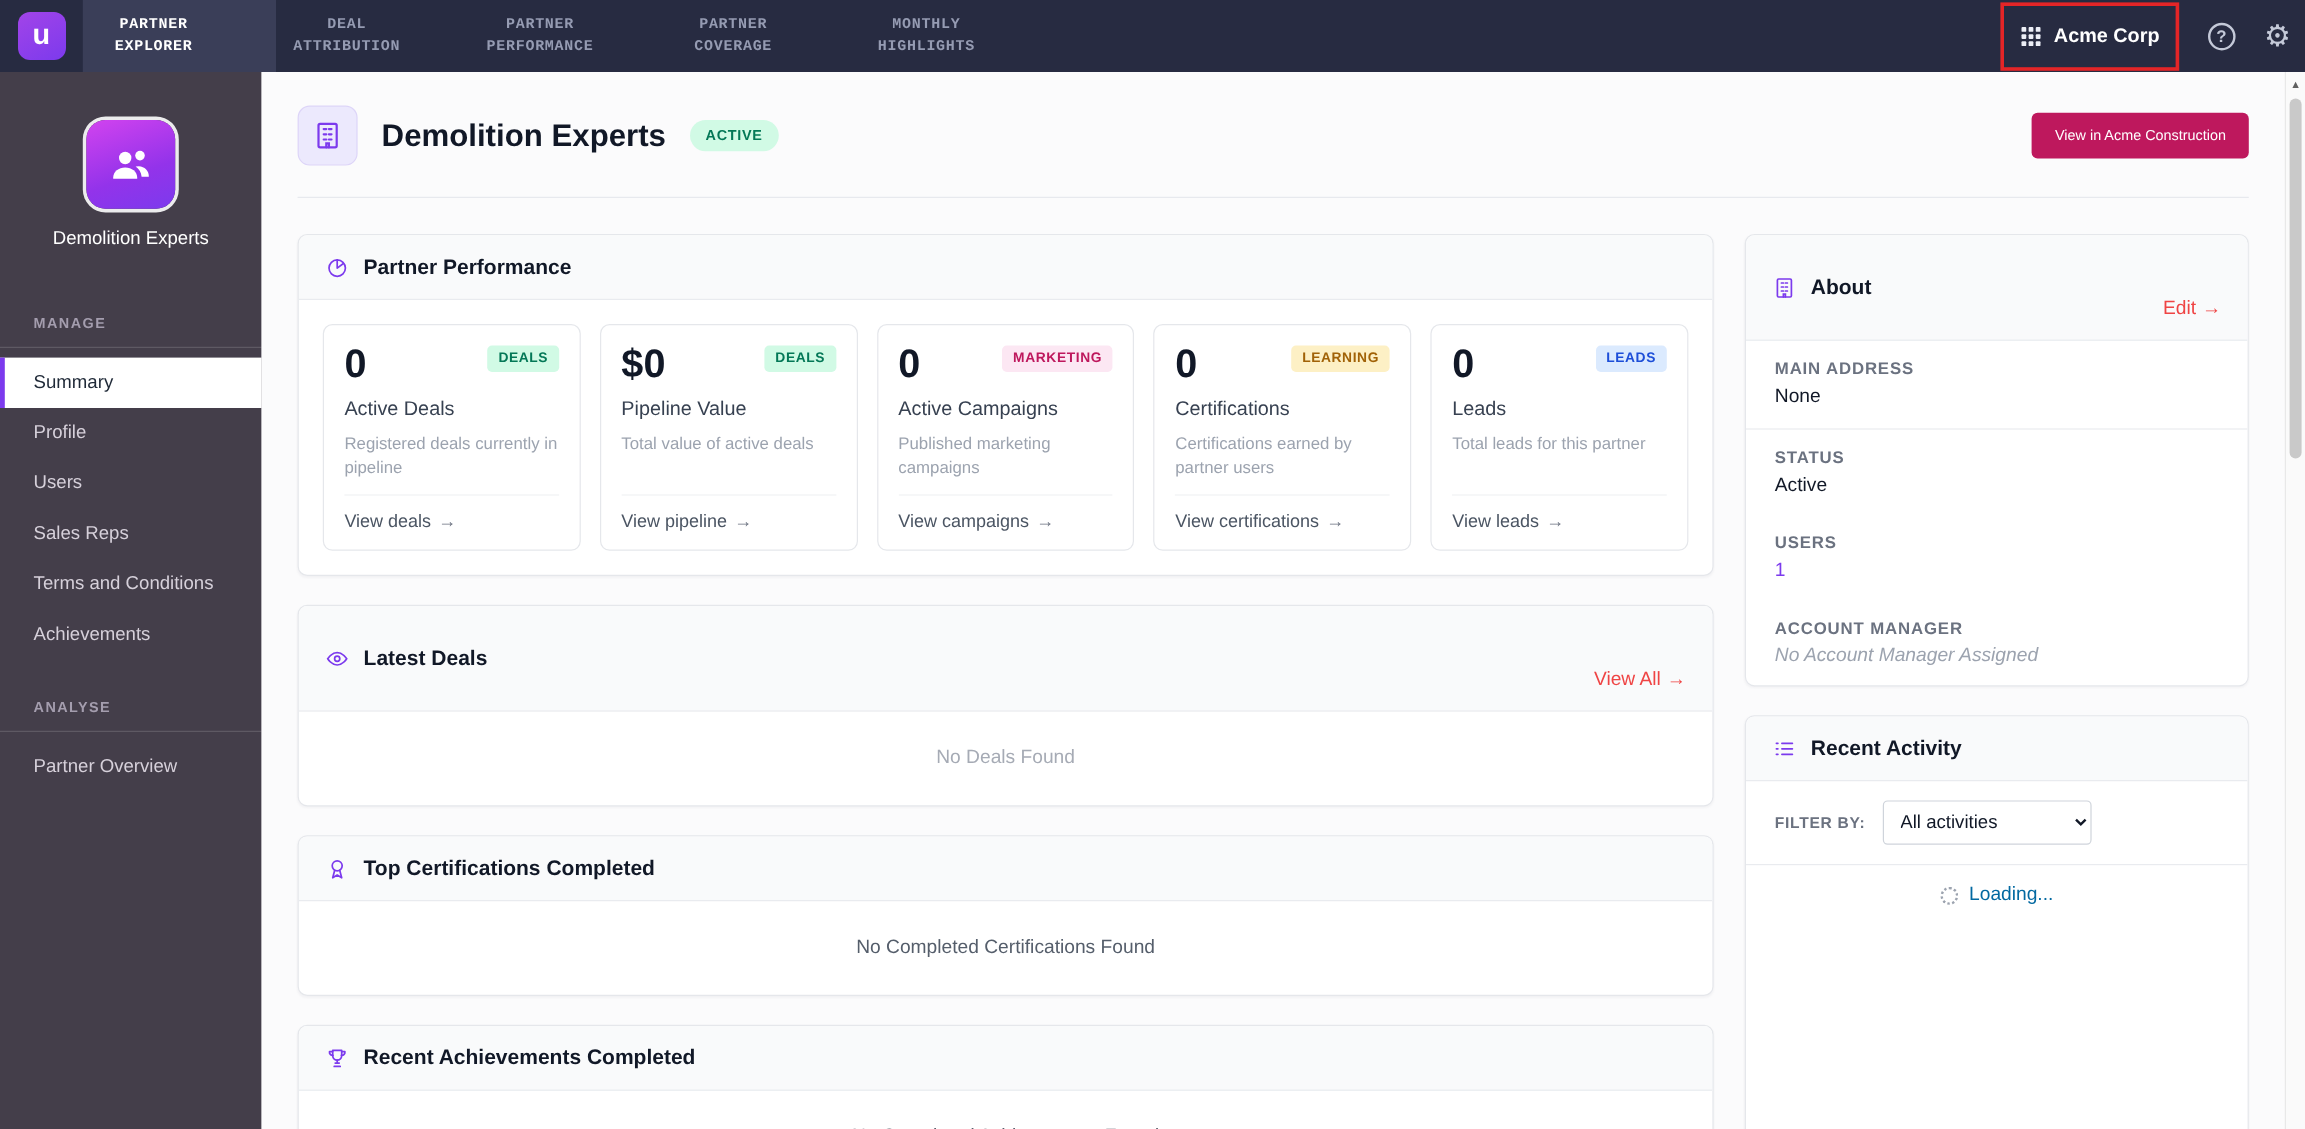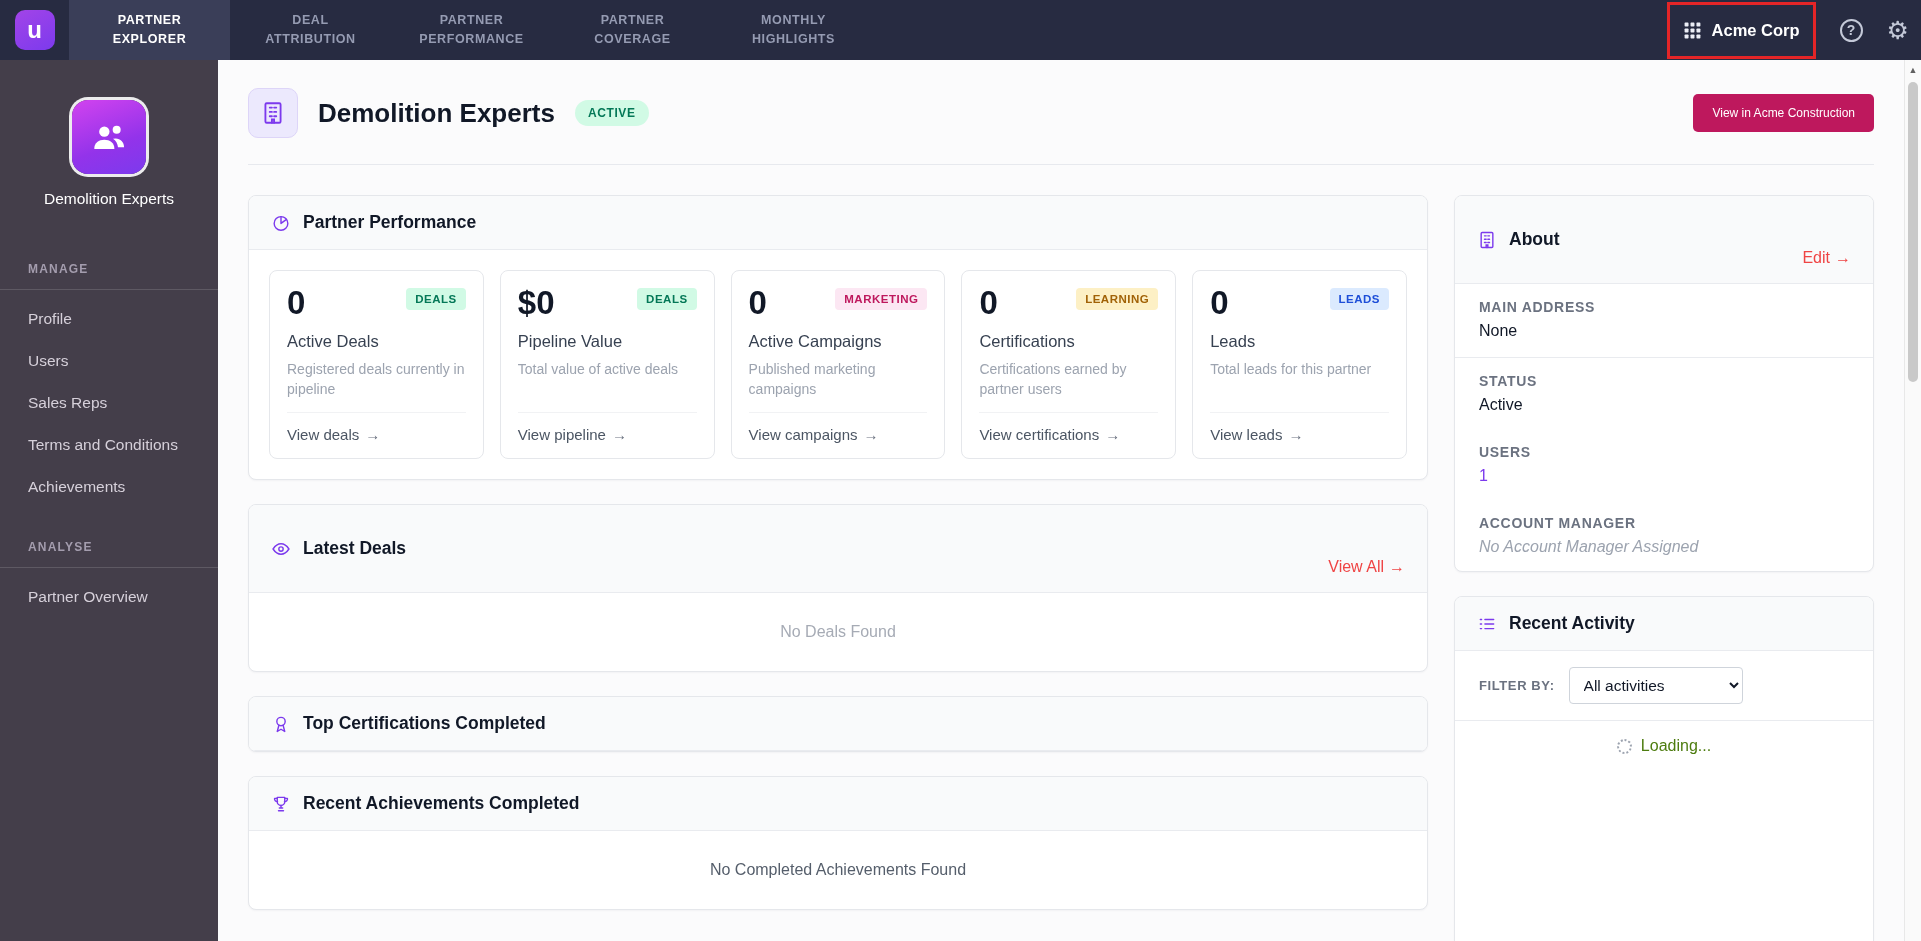--- a/index.html
+++ b/index.html
@@ -21,9 +21,9 @@
   }
   .tabs { display: flex; align-items: stretch; }
   .tab {
-    width: 161px; display: flex; align-items: center; justify-content: center;
+    width: 161px; display: flex; align-items: center; justify-content: flex-start;
     color: #959bb2; font-size: 12.5px; font-weight: 700; letter-spacing: .6px;
-    text-transform: uppercase; text-align: center; cursor: pointer;
+    text-transform: uppercase; text-align: center; cursor: pointer; font-family: Liberation Mono, monospace;
   }
   .tab span { display: inline-block; width: 118px; line-height: 1.5; }
   .tab.active { background: #3a3e58; color: #ffffff; }

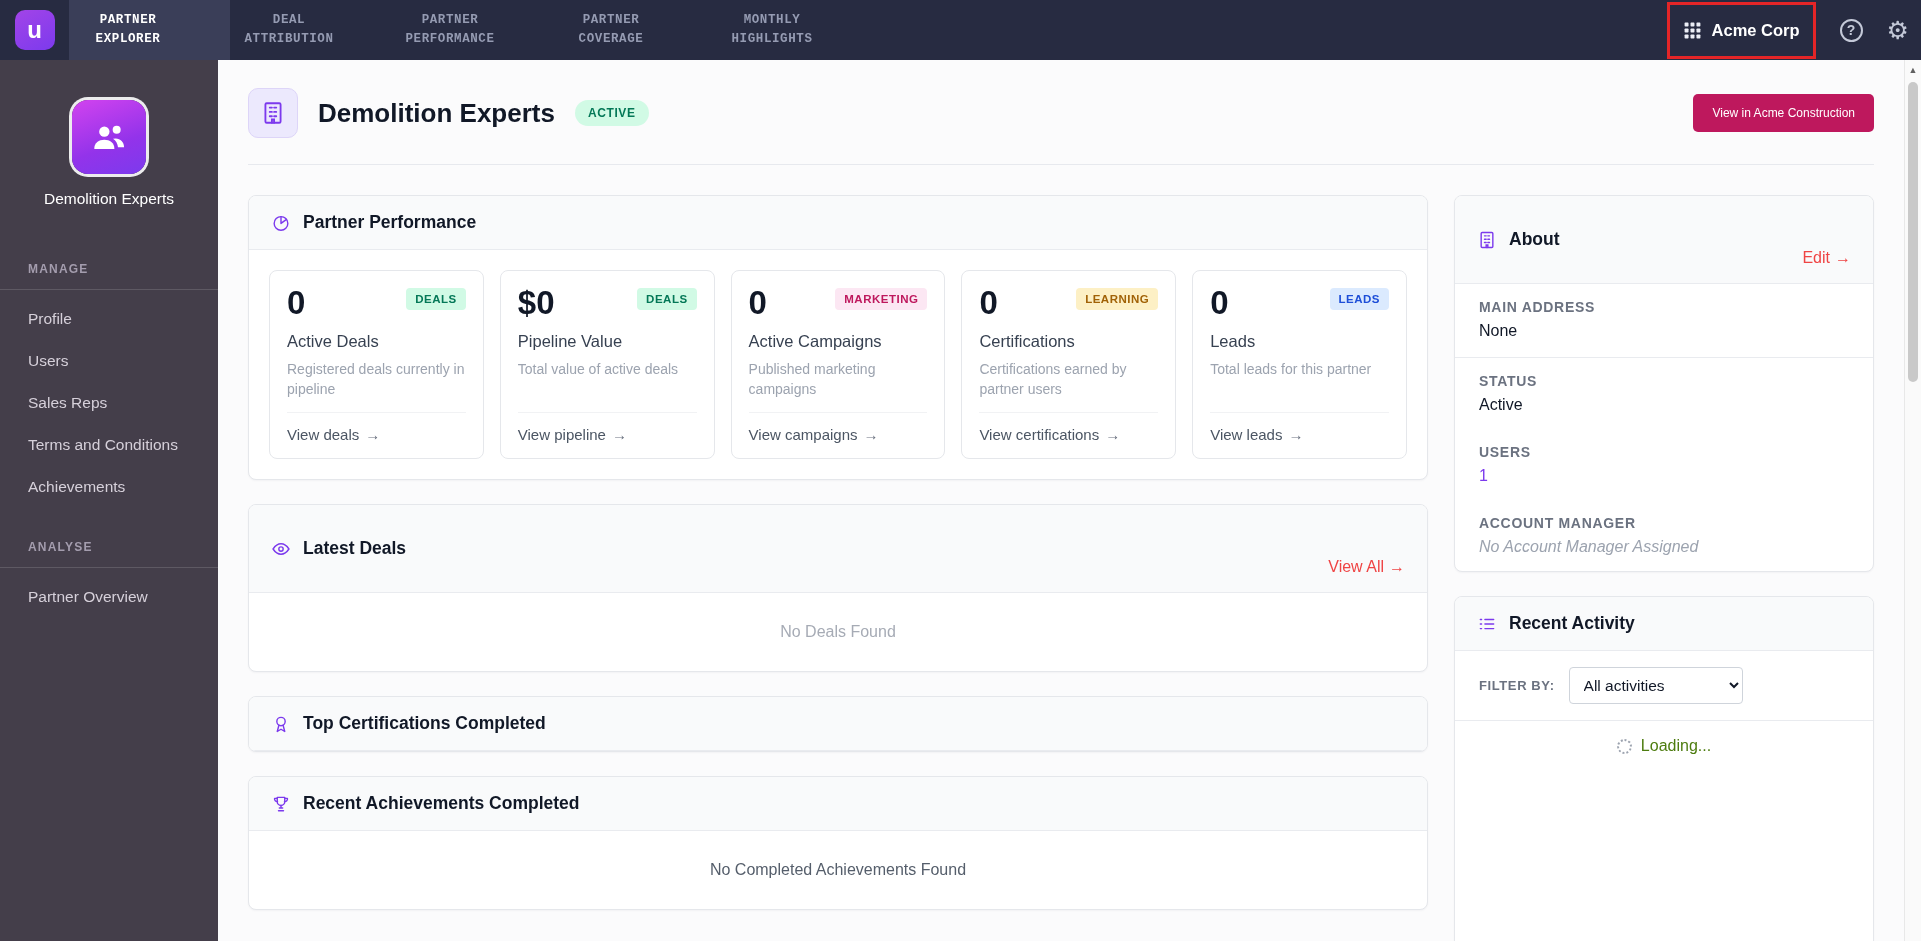--- a/index.html
+++ b/index.html
@@ -220,6 +220,7 @@
 
     <div class="side-section">
       <div class="side-title">Manage</div>
+      <div class="side-item active">Summary</div>
       <div class="side-item">Profile</div>
       <div class="side-item">Users</div>
       <div class="side-item">Sales Reps</div>

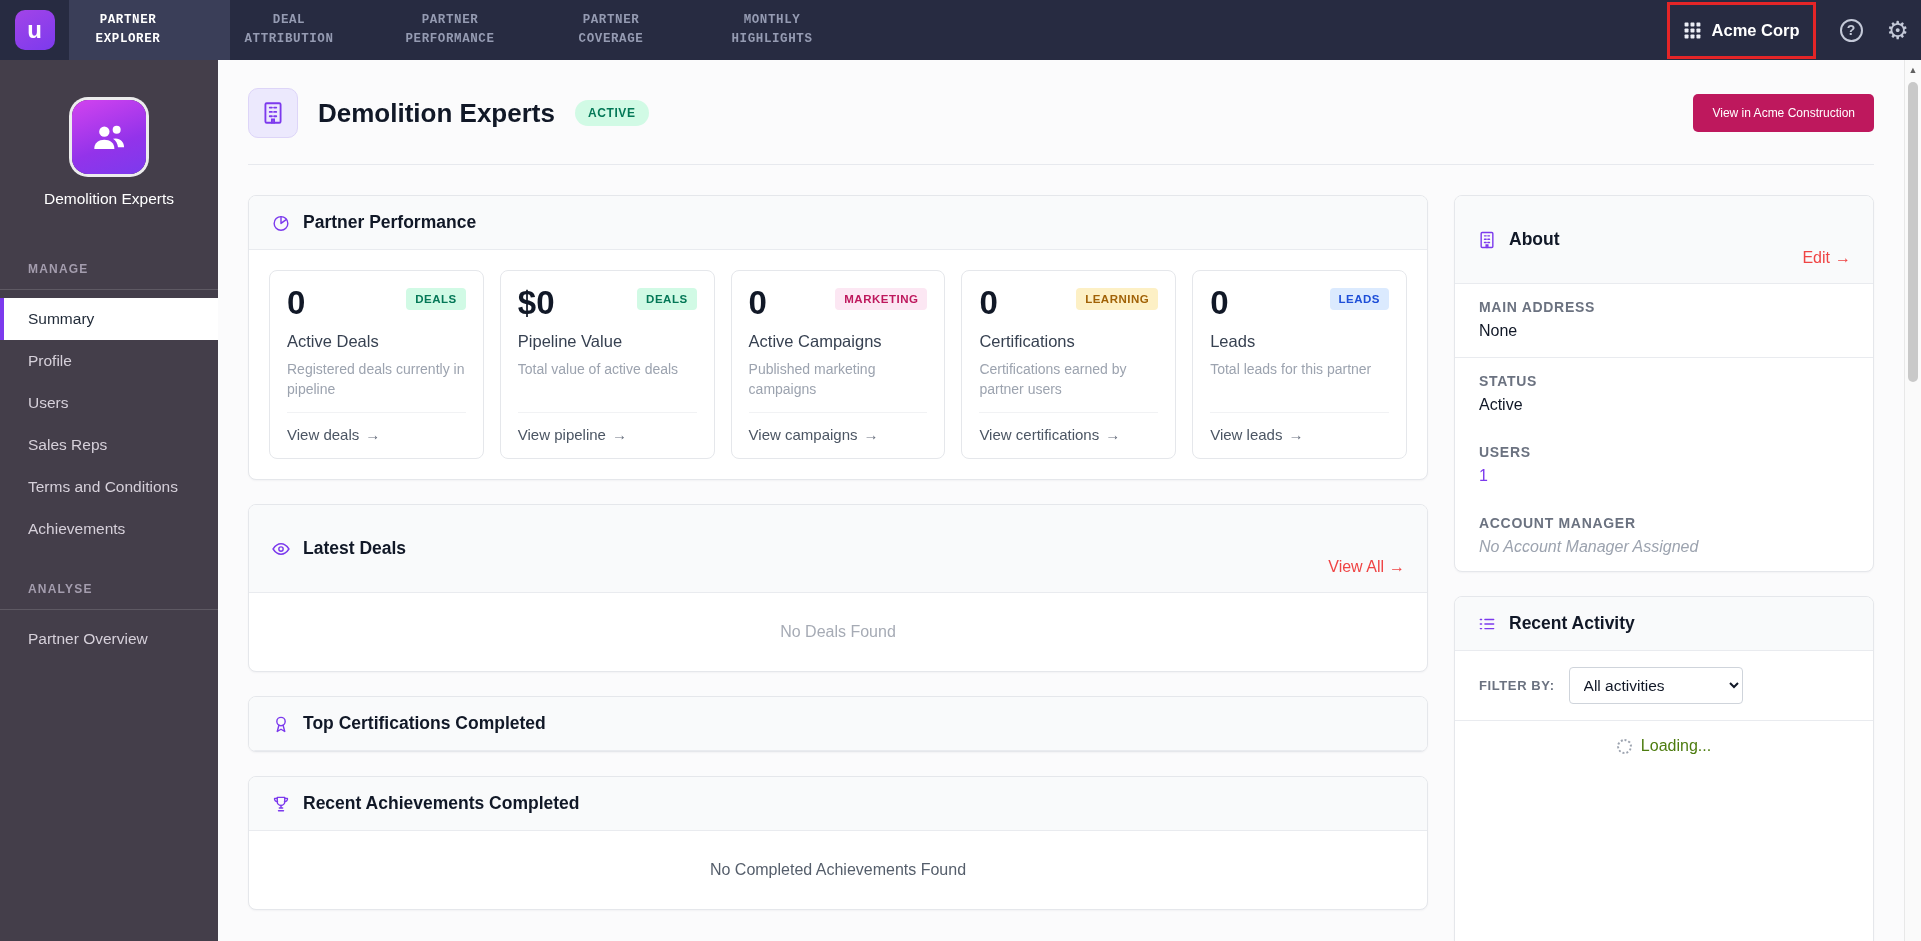--- a/index.html
+++ b/index.html
@@ -140,7 +140,7 @@
     padding: 8px 10px; border: 1px solid #cfd4db; border-radius: 4px; background: #fff; cursor: pointer;
   }
   .activity-body { height: 308px; display: flex; justify-content: center; align-items: flex-start; padding-top: 16px; }
-  .loading { display: flex; align-items: center; gap: 9px; color: #4d7c0f; font-size: 16px; }
+  .loading { display: flex; align-items: center; gap: 9px; color: #0369a1; font-size: 16px; }
   .spinner { width: 15px; height: 15px; border-radius: 50%; border: 2px dotted #9ca3af; }
 
   

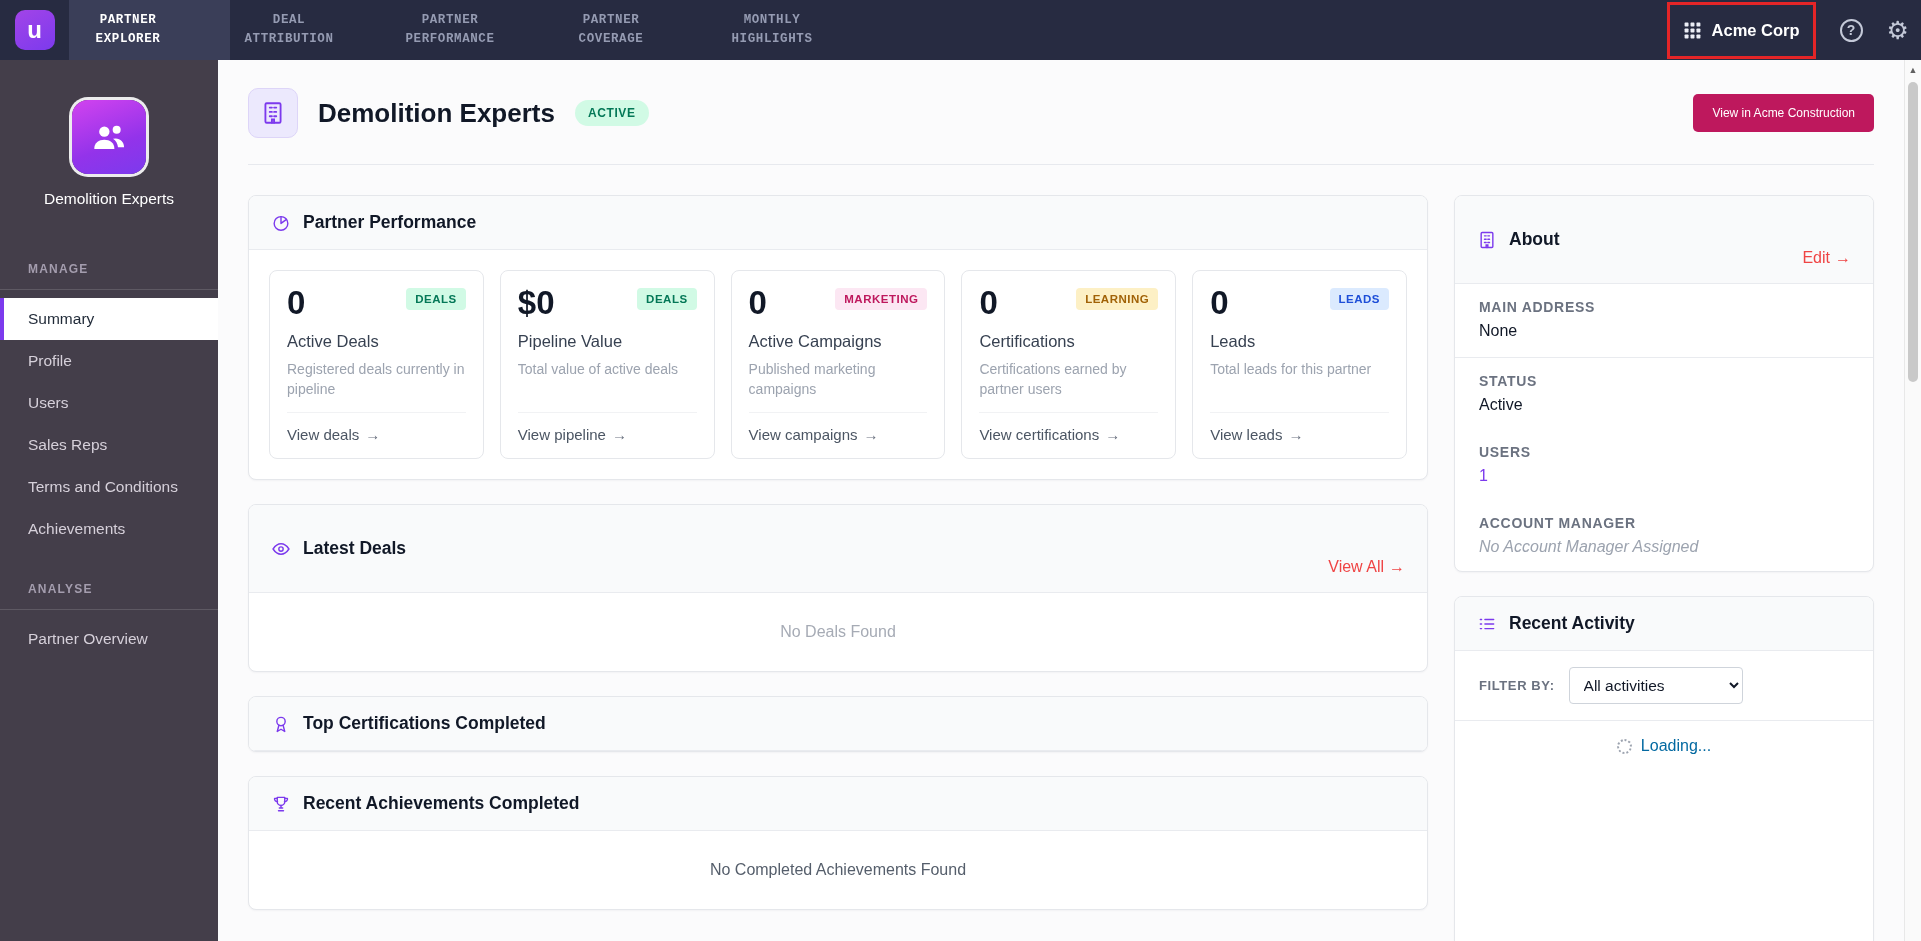--- a/index.html
+++ b/index.html
@@ -347,6 +347,7 @@
             </svg>
             <span class="card-title">Top Certifications Completed</span>
           </div>
+          <div class="card-empty empty-dark">No Completed Certifications Found</div>
         </section>
 
         <section class="card">

